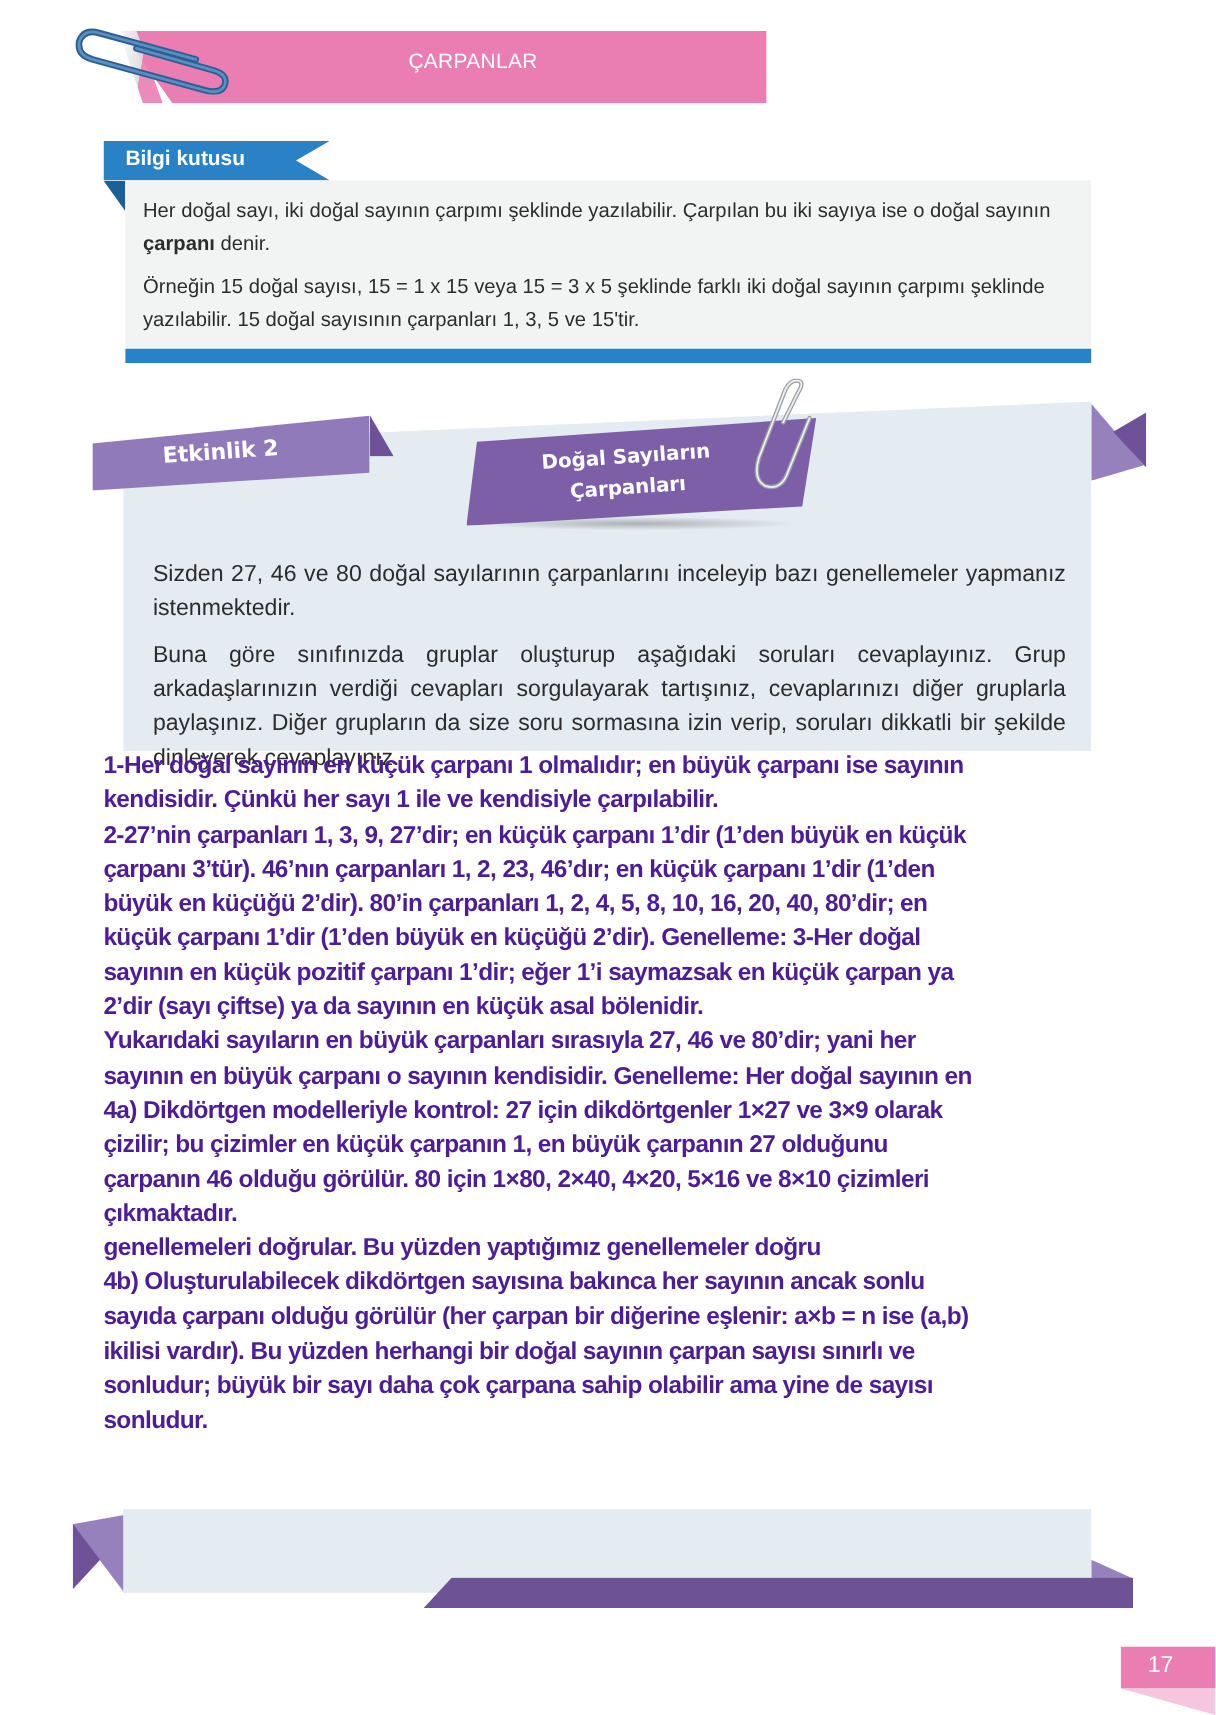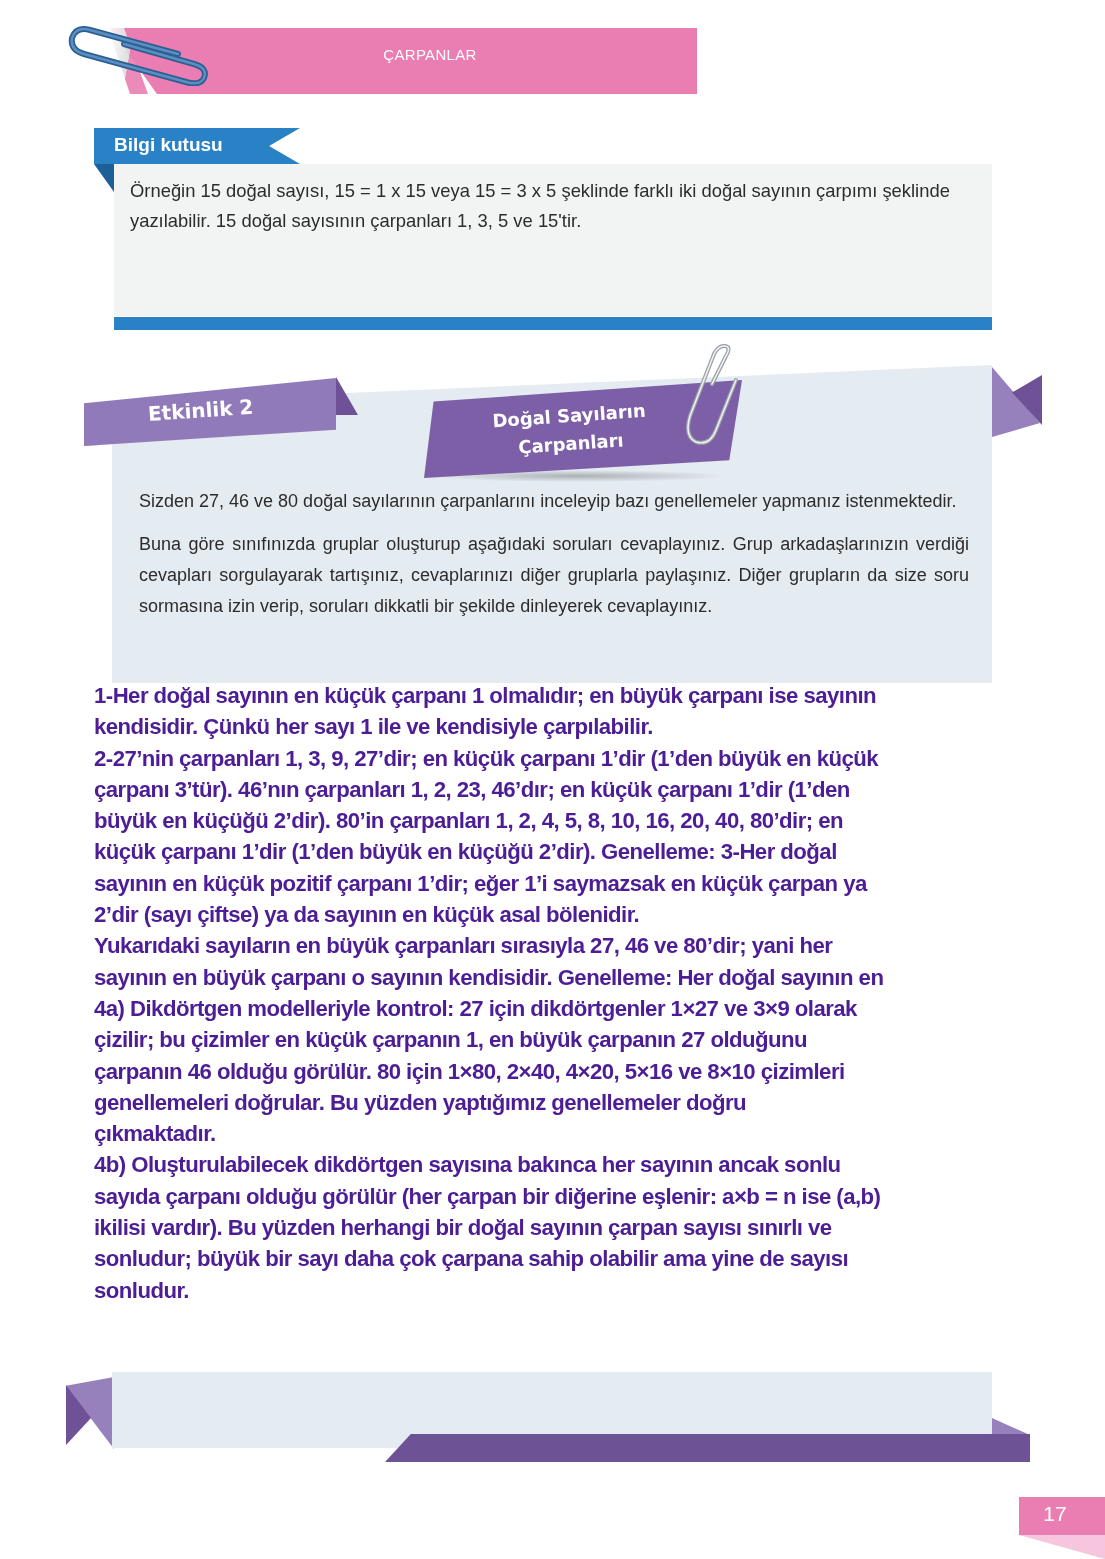--- a/index.html
+++ b/index.html
@@ -24,7 +24,7 @@
   }
   .header-title {
     left: 300px; top: 46px; width: 260px; text-align: center;
-    color: #fff; font-size: 15px; letter-spacing: .3px;
+    color: #fff; font-size: 19px; letter-spacing: .3px;
   }
   .paperclip-blue { left: 66px; top: 24px; width: 150px; height: 62px; }
 

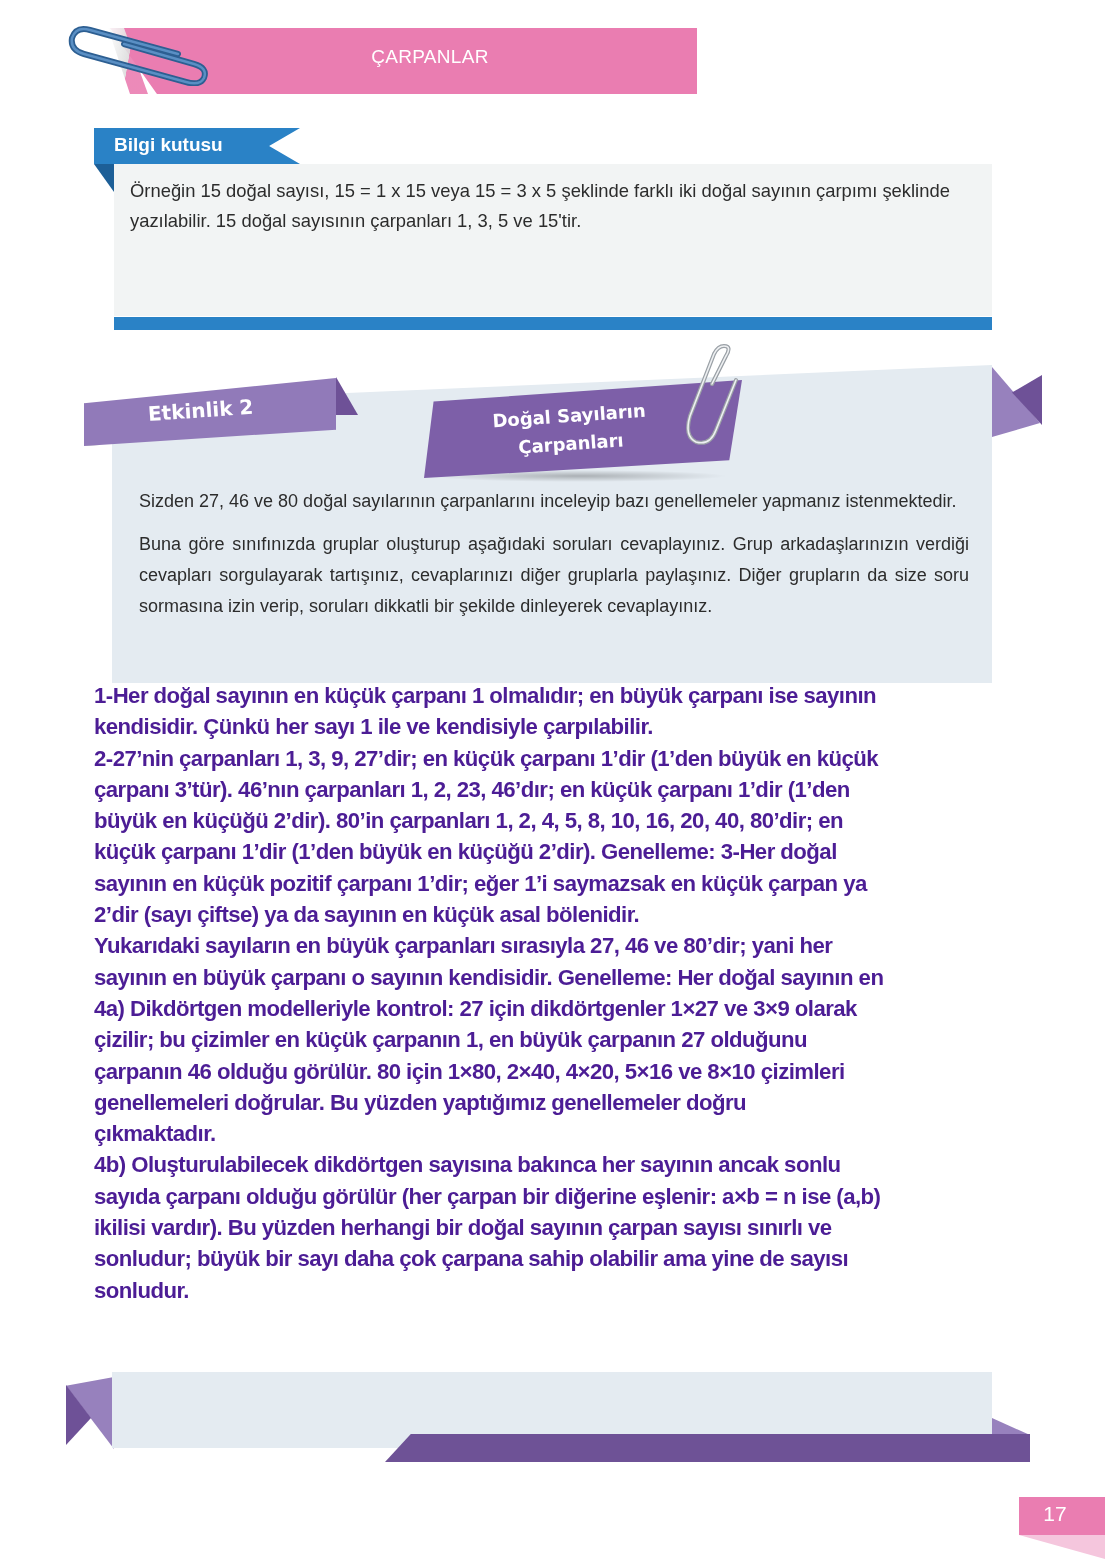--- a/index.html
+++ b/index.html
@@ -176,6 +176,7 @@
 <div class="abs bilgi-title">Bilgi kutusu</div>
 <div class="abs bilgi-bar"></div>
 <div class="abs bilgi-text">
+  <p><span>Her doğal sayı, iki doğal sayının çarpımı şeklinde yazılabilir. Çarpılan bu iki sayıya ise o doğal sayının </span><b>çarpanı</b><span> denir.</span></p>
   <p>Örneğin 15 doğal sayısı, 15 = 1 x 15 veya 15 = 3 x 5 şeklinde farklı iki doğal sayının çarpımı şeklinde yazılabilir. 15 doğal sayısının çarpanları 1, 3, 5 ve 15'tir.</p>
 </div>
 

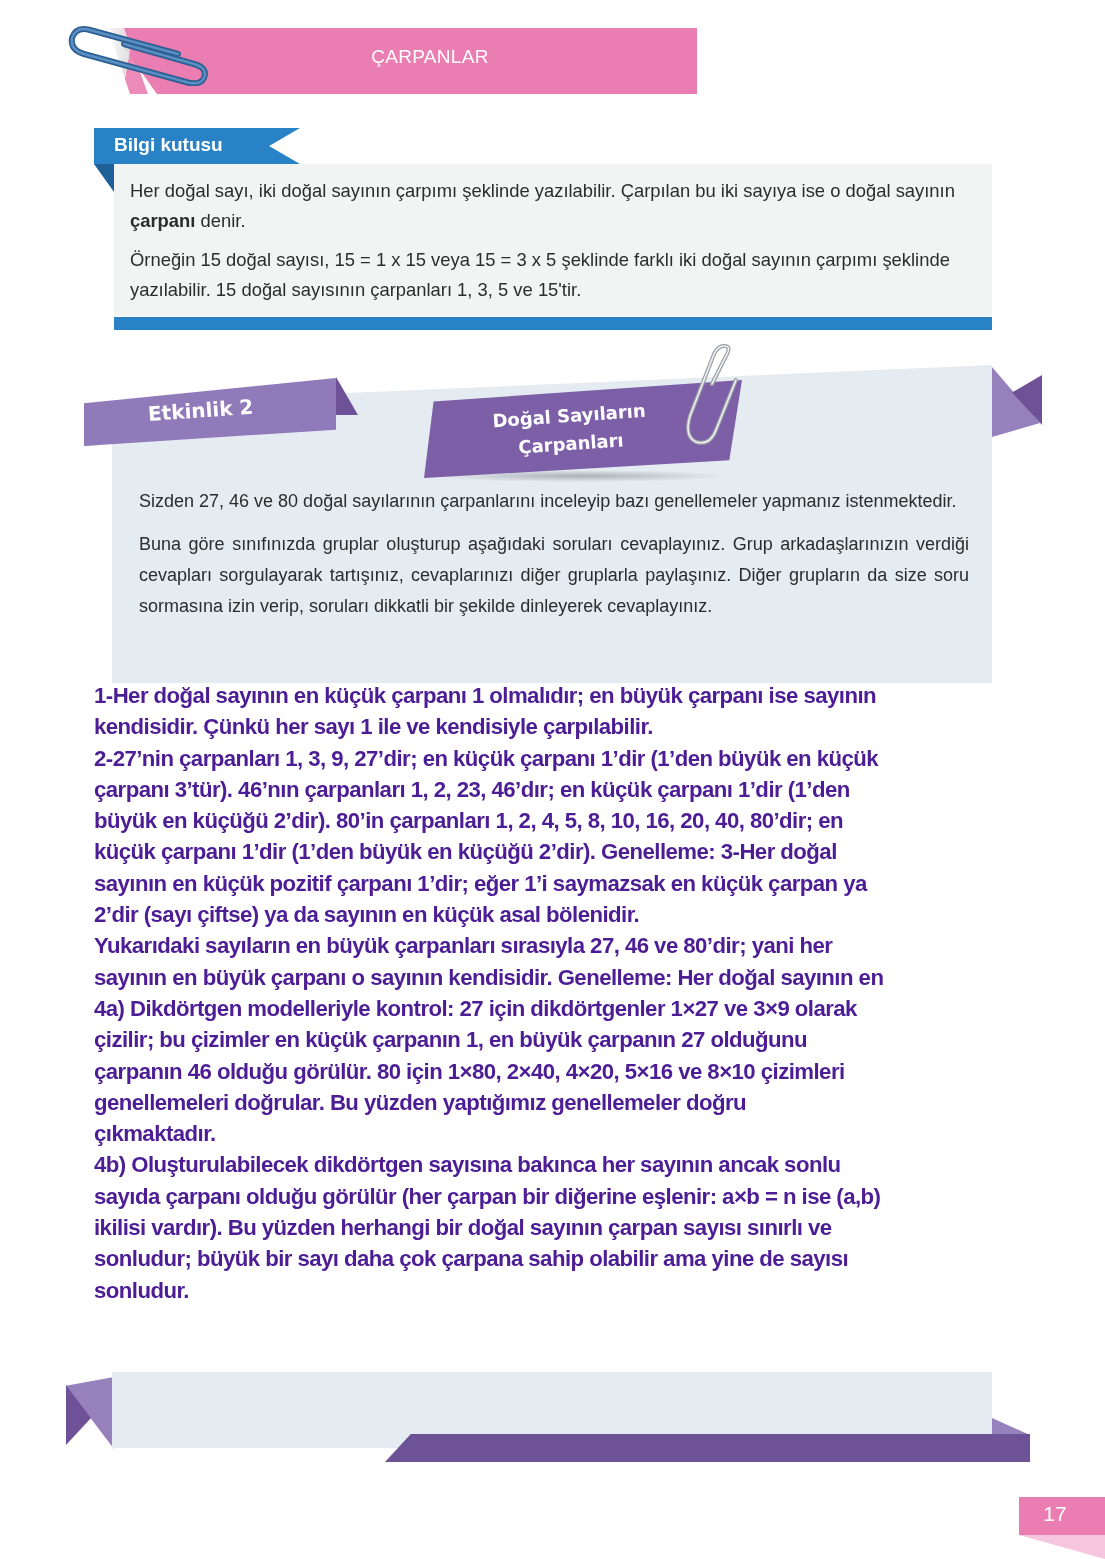--- a/index.html
+++ b/index.html
@@ -105,8 +105,8 @@
   .paperclip-silver { left: 682px; top: 344px; width: 60px; height: 104px; }
 
   .etk-text {
-    left: 139px; top: 486px; width: 830px;
-    color: #2c2c2c; font-size: 18px; line-height: 31px; text-align: justify;
+    left: 139px; top: 506px; width: 830px;
+    color: #2c2c2c; font-size: 21px; line-height: 31px; text-align: justify;
   }
   .etk-text p { margin: 0 0 12px 0; }
 

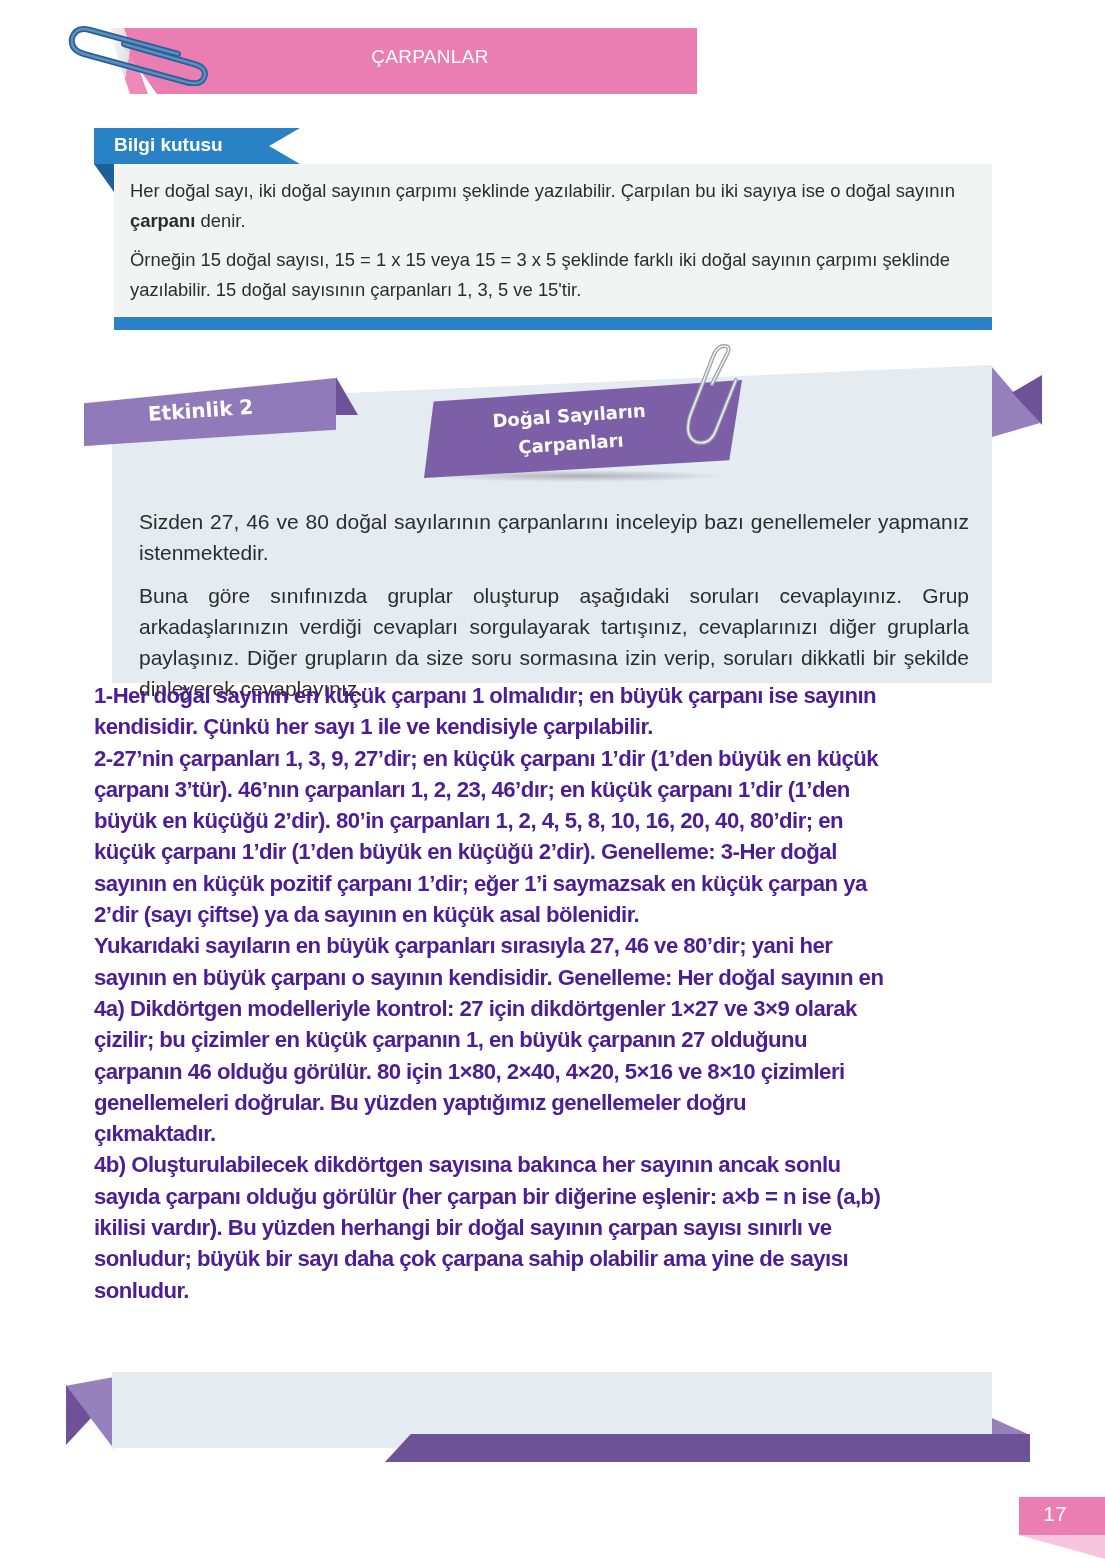--- a/index.html
+++ b/index.html
@@ -212,8 +212,8 @@
   <p>4a) Dikdörtgen modelleriyle kontrol: 27 için dikdörtgenler 1×27 ve 3×9 olarak</p>
   <p>çizilir; bu çizimler en küçük çarpanın 1, en büyük çarpanın 27 olduğunu</p>
   <p>çarpanın 46 olduğu görülür. 80 için 1×80, 2×40, 4×20, 5×16 ve 8×10 çizimleri</p>
+  <p>çıkmaktadır.</p>
   <p>genellemeleri doğrular. Bu yüzden yaptığımız genellemeler doğru</p>
-  <p>çıkmaktadır.</p>
   <p>4b) Oluşturulabilecek dikdörtgen sayısına bakınca her sayının ancak sonlu</p>
   <p>sayıda çarpanı olduğu görülür (her çarpan bir diğerine eşlenir: a×b = n ise (a,b)</p>
   <p>ikilisi vardır). Bu yüzden herhangi bir doğal sayının çarpan sayısı sınırlı ve</p>

